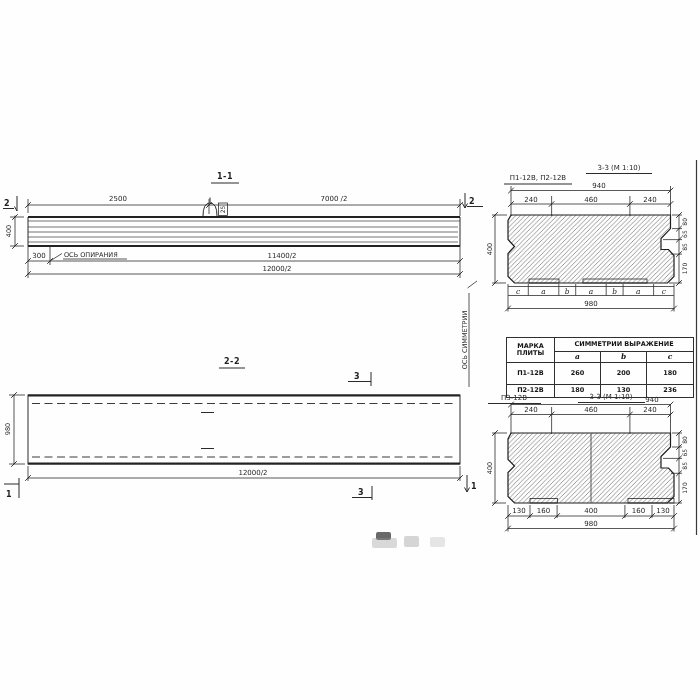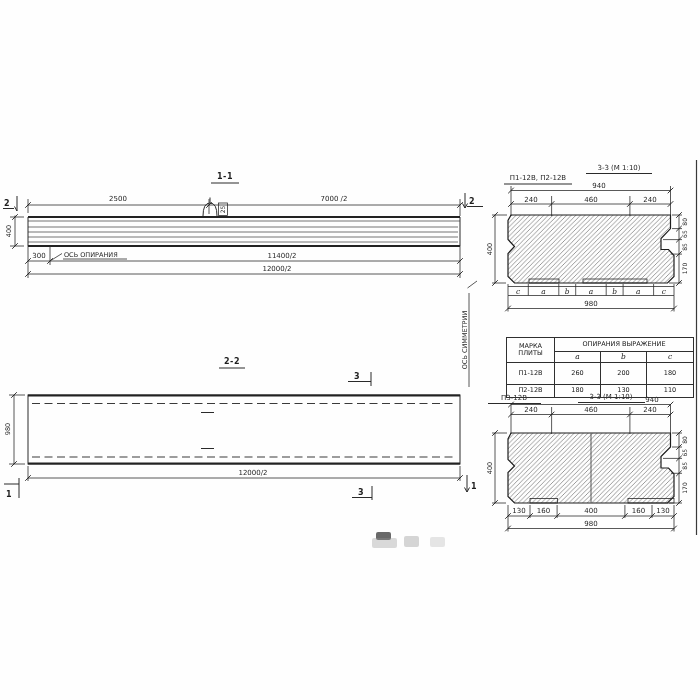--- a/index.html
+++ b/index.html
@@ -22,7 +22,7 @@
   
   #spec-table{position:absolute;left:506px;top:337px;width:187px;border-collapse:collapse;
       table-layout:fixed;border:1.4px solid #2a2a2a;}
-  #spec-table td,#spec-table th{border:1px solid #2f2f2f;font-size:6.5px;font-weight:normal;
+  #spec-table td,#spec-table th{border:1px solid #2f2f2f;font-size:6.5px;font-weight:bold;
       color:#151515;text-align:center;vertical-align:middle;padding:0;line-height:1.1;
       font-family:"DejaVu Sans",sans-serif;}
   #spec-table .it{font-style:italic;font-family:"DejaVu Serif",serif;font-size:7.5px;}

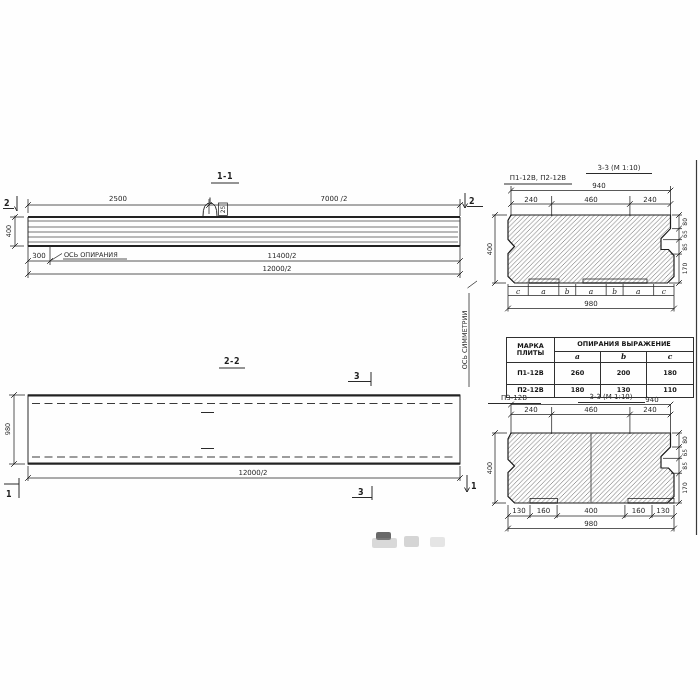--- a/index.html
+++ b/index.html
@@ -341,7 +341,7 @@
   <tbody>
         <tr style="height:14px">
     <td rowspan="2">МАРКА ПЛИТЫ</td>
-    <td colspan="3">ОПИРАНИЯ ВЫРАЖЕНИЕ</td>
+    <td colspan="3">СИММЕТРИИ ВЫРАЖЕНИЕ</td>
   </tr>
   <tr style="height:11px">
     <td class="it">a</td>

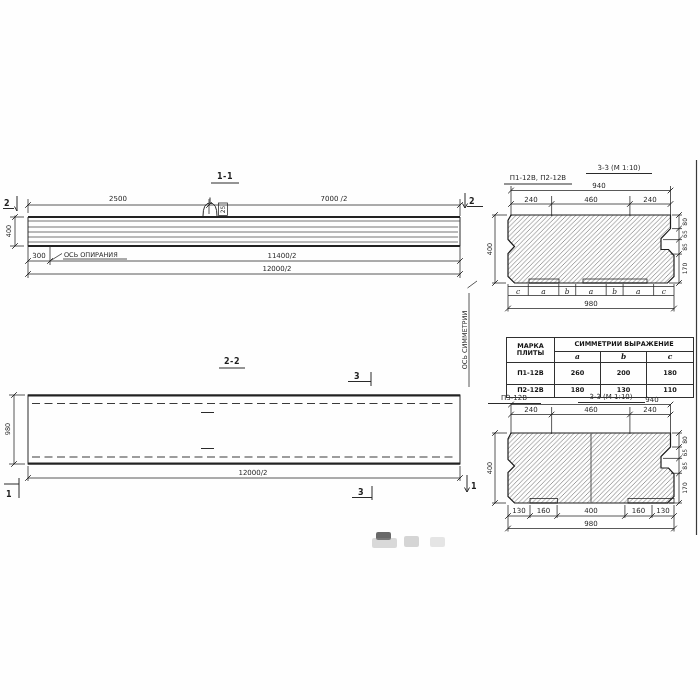--- a/index.html
+++ b/index.html
@@ -358,7 +358,7 @@
     <td>П2-12В</td>
     <td>180</td>
     <td>130</td>
-    <td>110</td>
+    <td>236</td>
   </tr>
 </tbody>
     </table>

